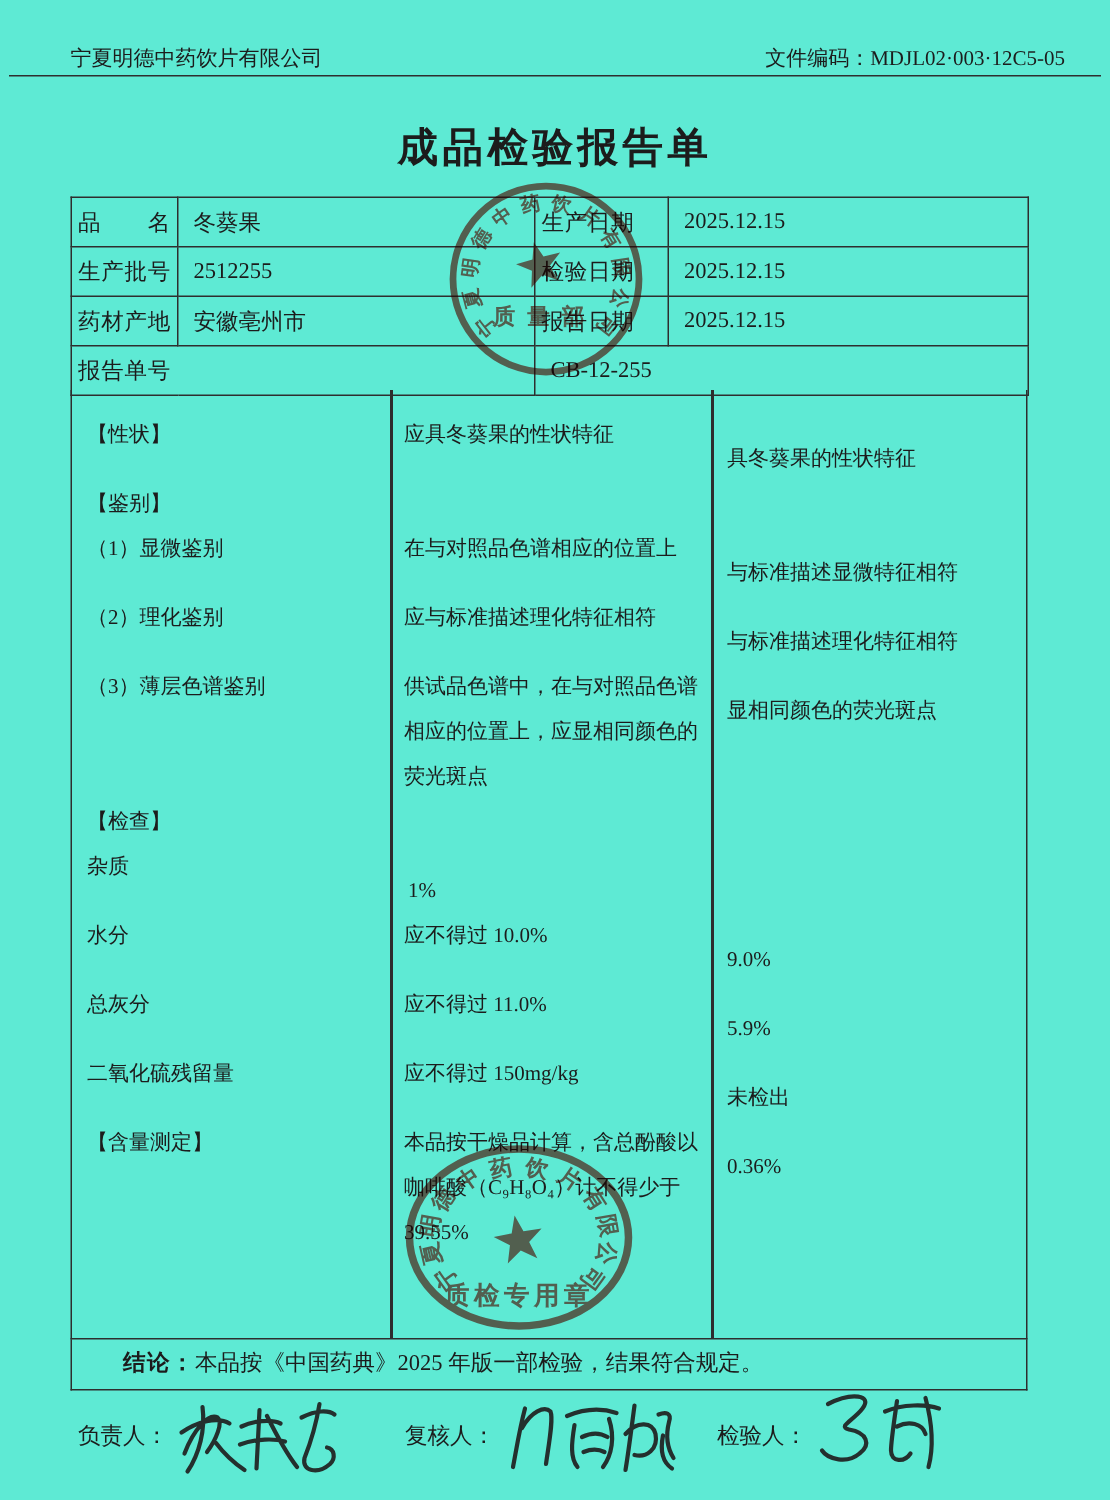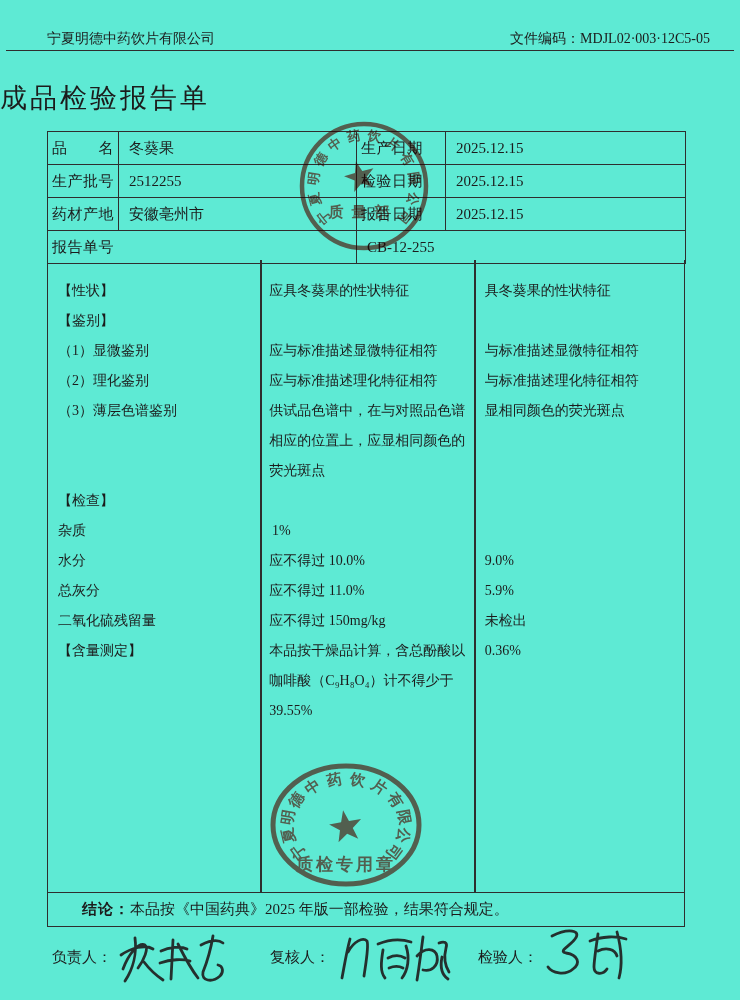--- a/index.html
+++ b/index.html
@@ -12,7 +12,7 @@
   .doc-header{position:absolute;left:47px;right:30px;top:30px;display:flex;justify-content:space-between;font-size:14px;}
   .header-rule{position:absolute;left:6px;right:6px;top:50px;border-top:1.6px solid #2e2e2e;}
   
-  .doc-title{position:absolute;left:0;right:0;top:80px;text-align:left;font-size:27px;font-weight:normal;letter-spacing:3px;}
+  .doc-title{position:absolute;left:0;right:0;top:80px;text-align:center;font-size:27px;font-weight:bold;letter-spacing:3px;}
   
   table.info{position:absolute;left:47px;top:131px;width:638px;border-collapse:collapse;table-layout:fixed;font-size:15px;}
   table.info td{border:1.5px solid #2e2e2e;height:32px;padding:0 0 0 10px;white-space:nowrap;overflow:visible;}

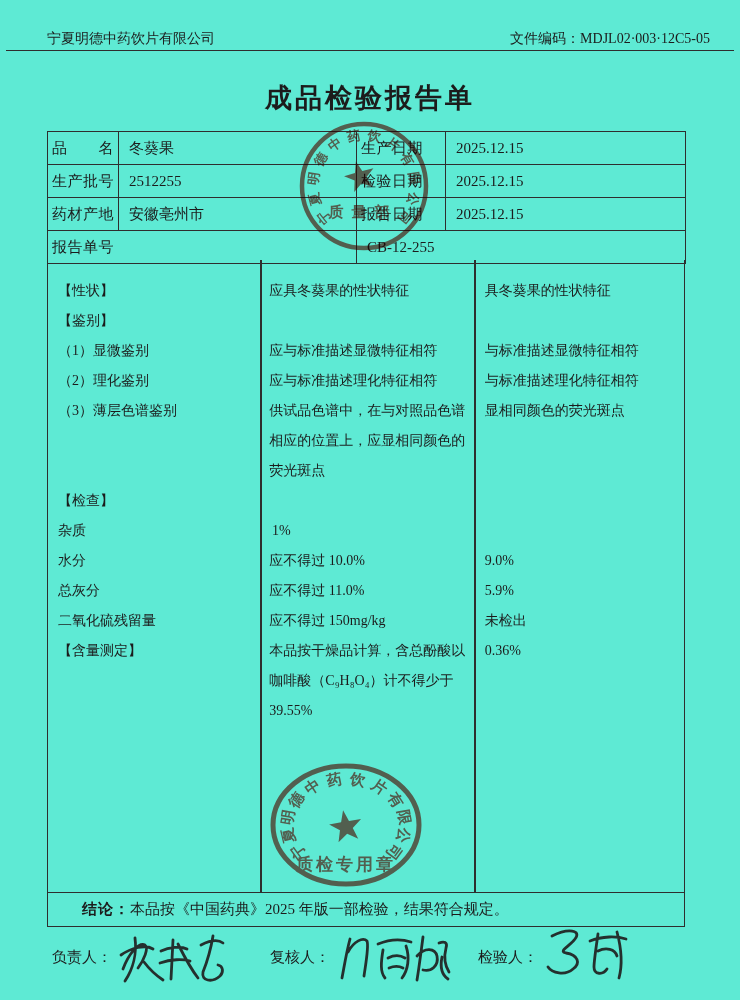--- a/index.html
+++ b/index.html
@@ -33,7 +33,7 @@
   .mrow{display:flex;align-items:flex-start;line-height:30px;}
   .mrow .c1{width:212px;box-sizing:border-box;padding-left:10px;}
   .mrow .c2{width:214px;box-sizing:border-box;padding-left:10px;padding-right:4px;}
-  .mrow .c3{width:212px;box-sizing:border-box;padding-left:12px;padding-right:4px;}
+  .mrow .c3{width:212px;box-sizing:border-box;padding-left:12px;padding-right:4px;margin-top:16px;}
   
   .conclusion{position:absolute;left:47px;top:893px;width:638px;height:34px;
     border-left:1.5px solid #2e2e2e;border-right:1.5px solid #2e2e2e;border-bottom:1.5px solid #2e2e2e;

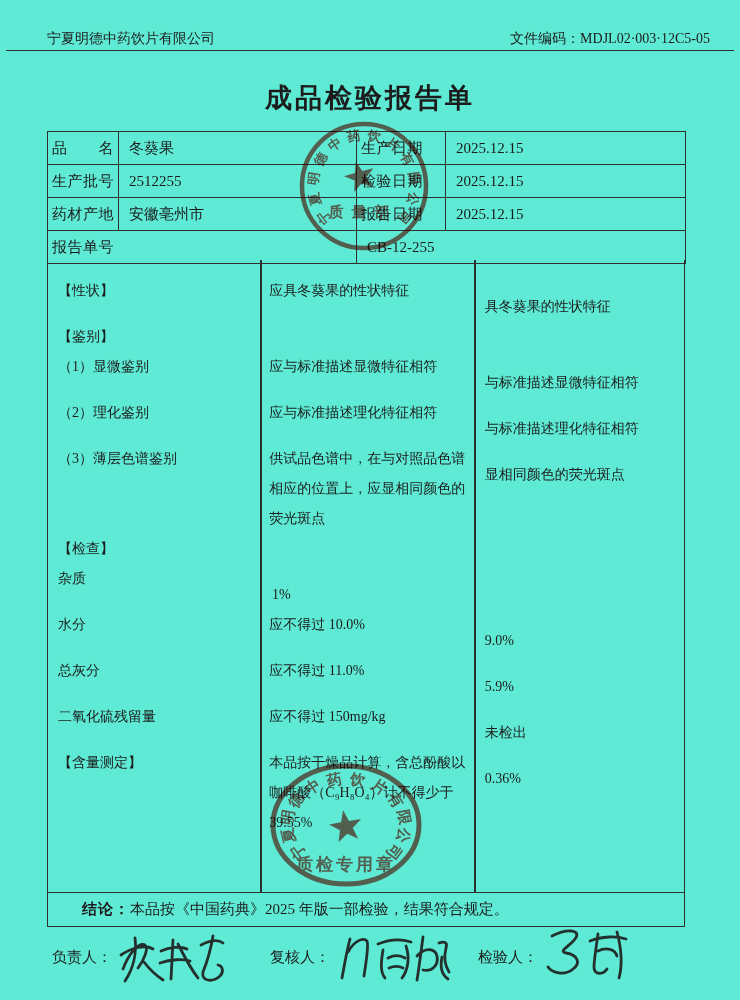--- a/index.html
+++ b/index.html
@@ -112,7 +112,7 @@
       </div>
       <div class="mrow">
         <div class="c1">（1）显微鉴别</div>
-        <div class="c2">应与标准描述显微特征相符</div>
+        <div class="c2">在与对照品色谱相应的位置上</div>
         <div class="c3">与标准描述显微特征相符</div>
       </div>
       <div class="mrow">

